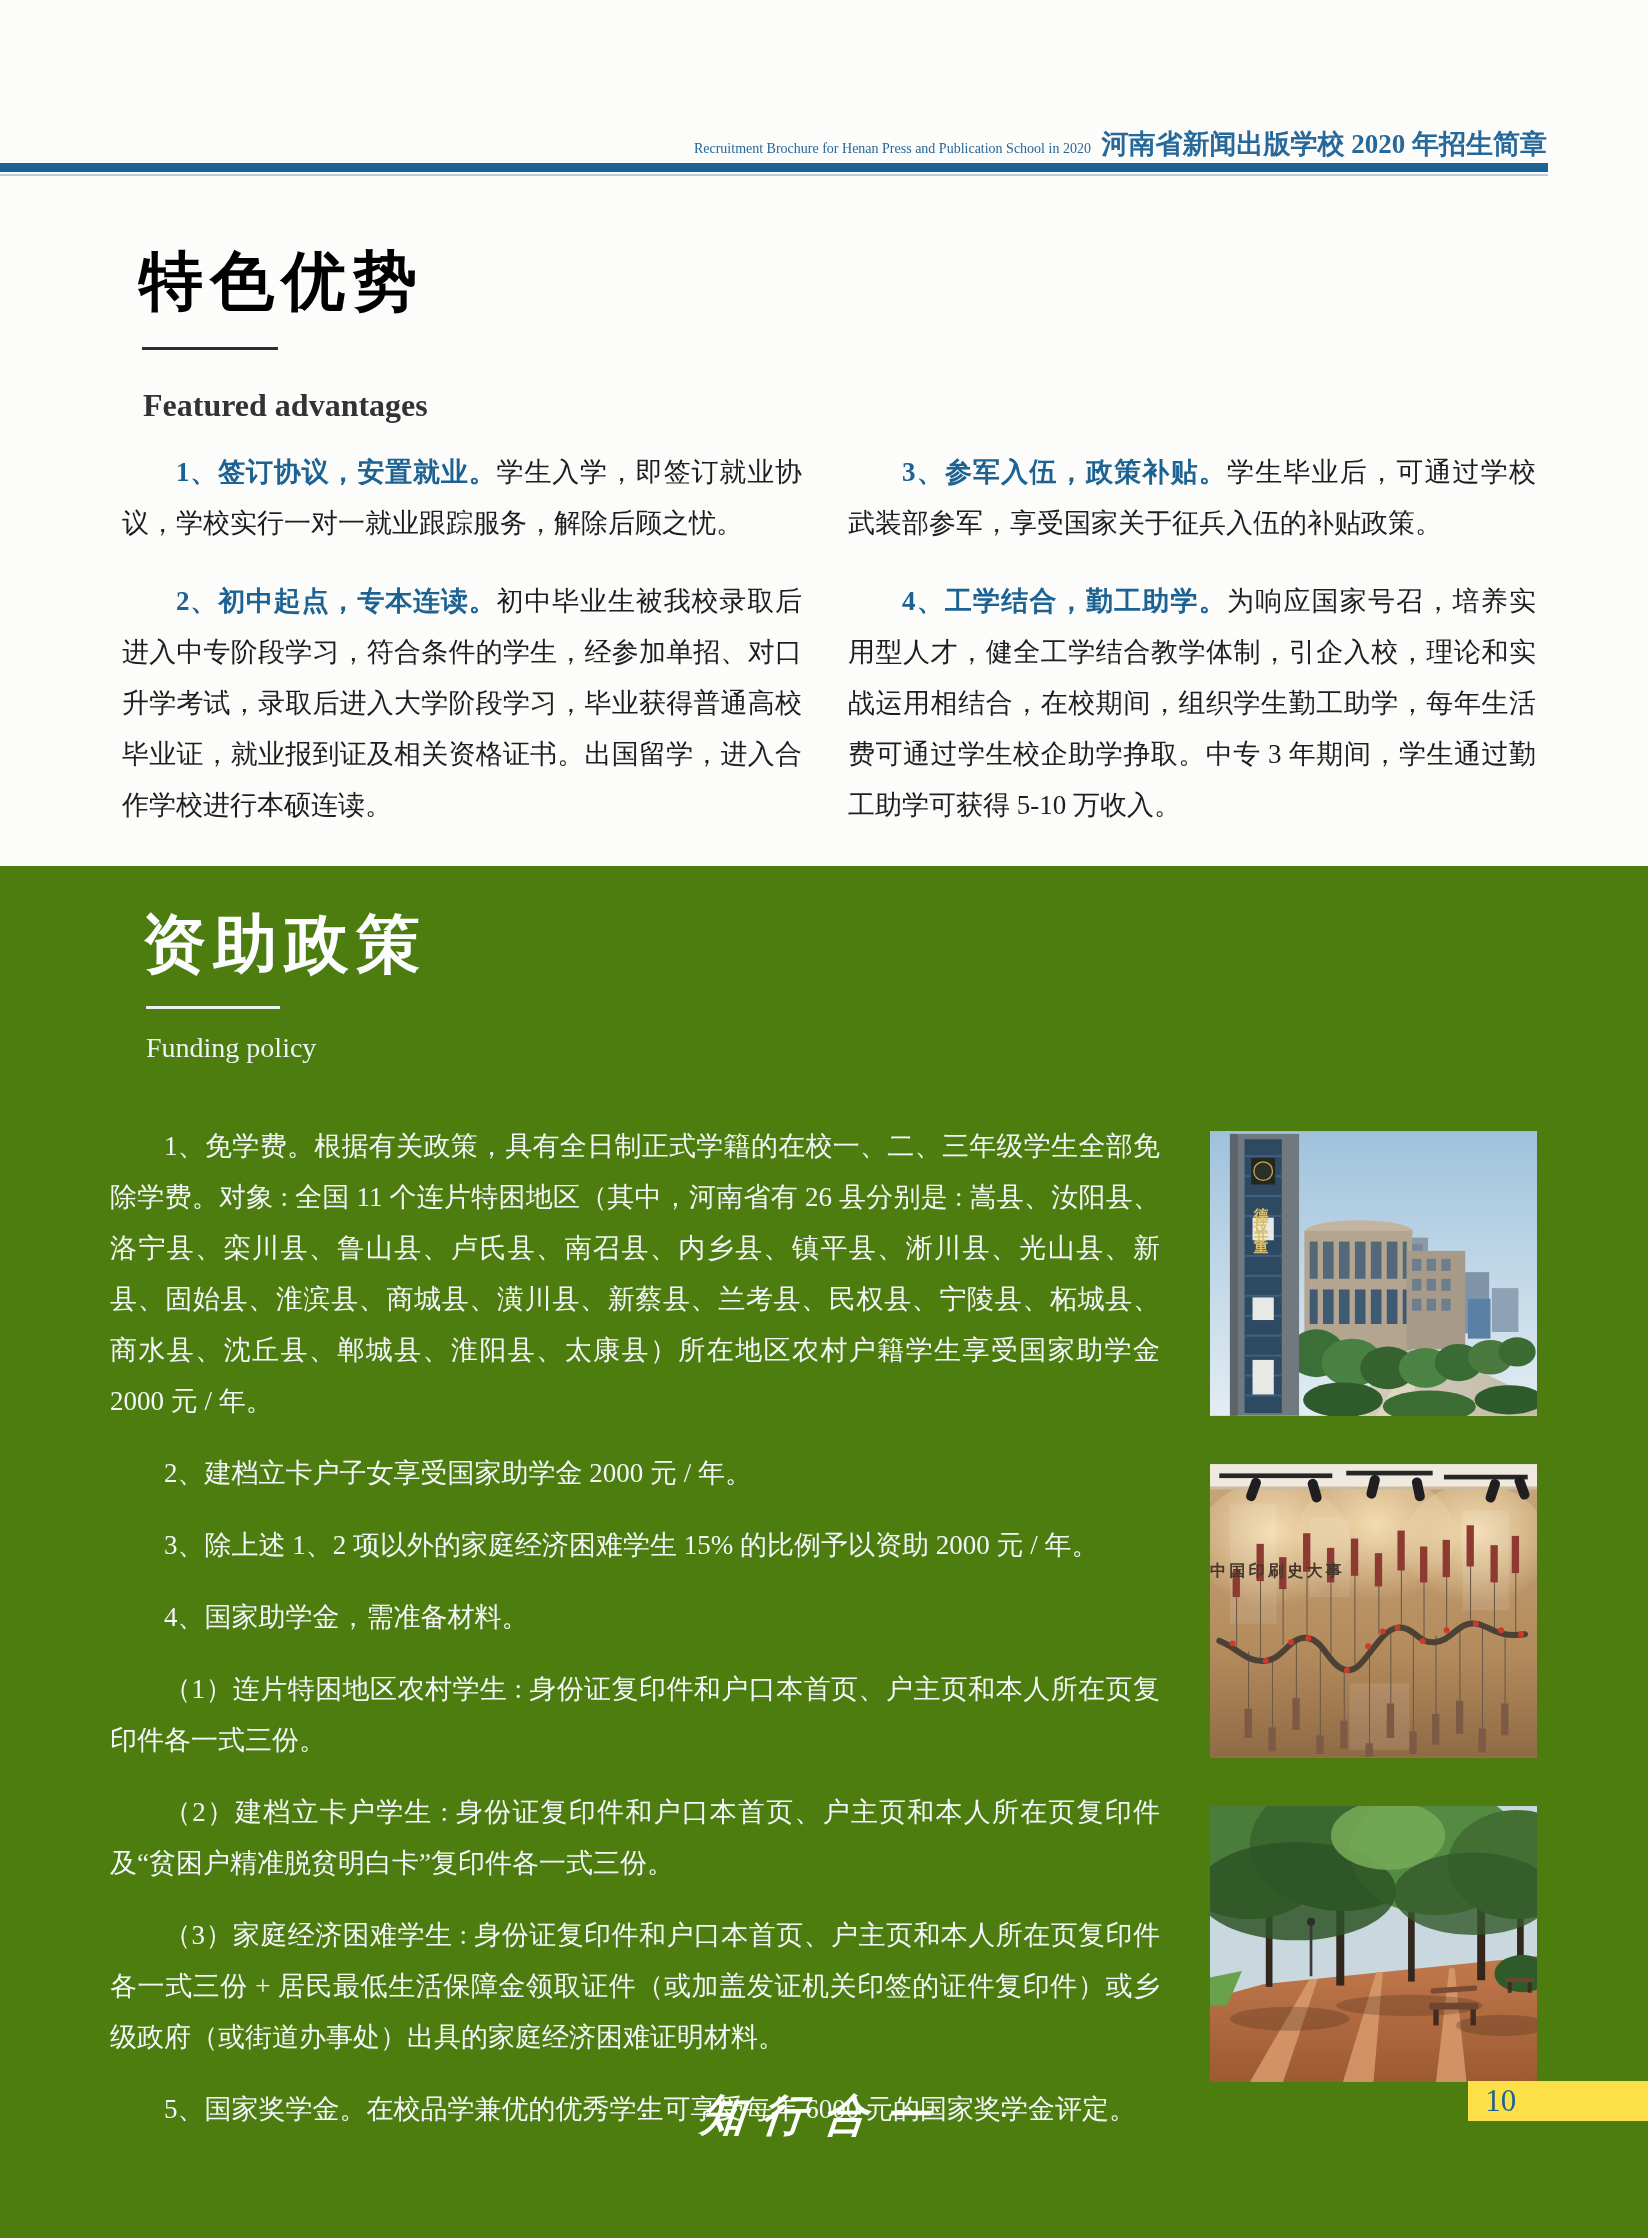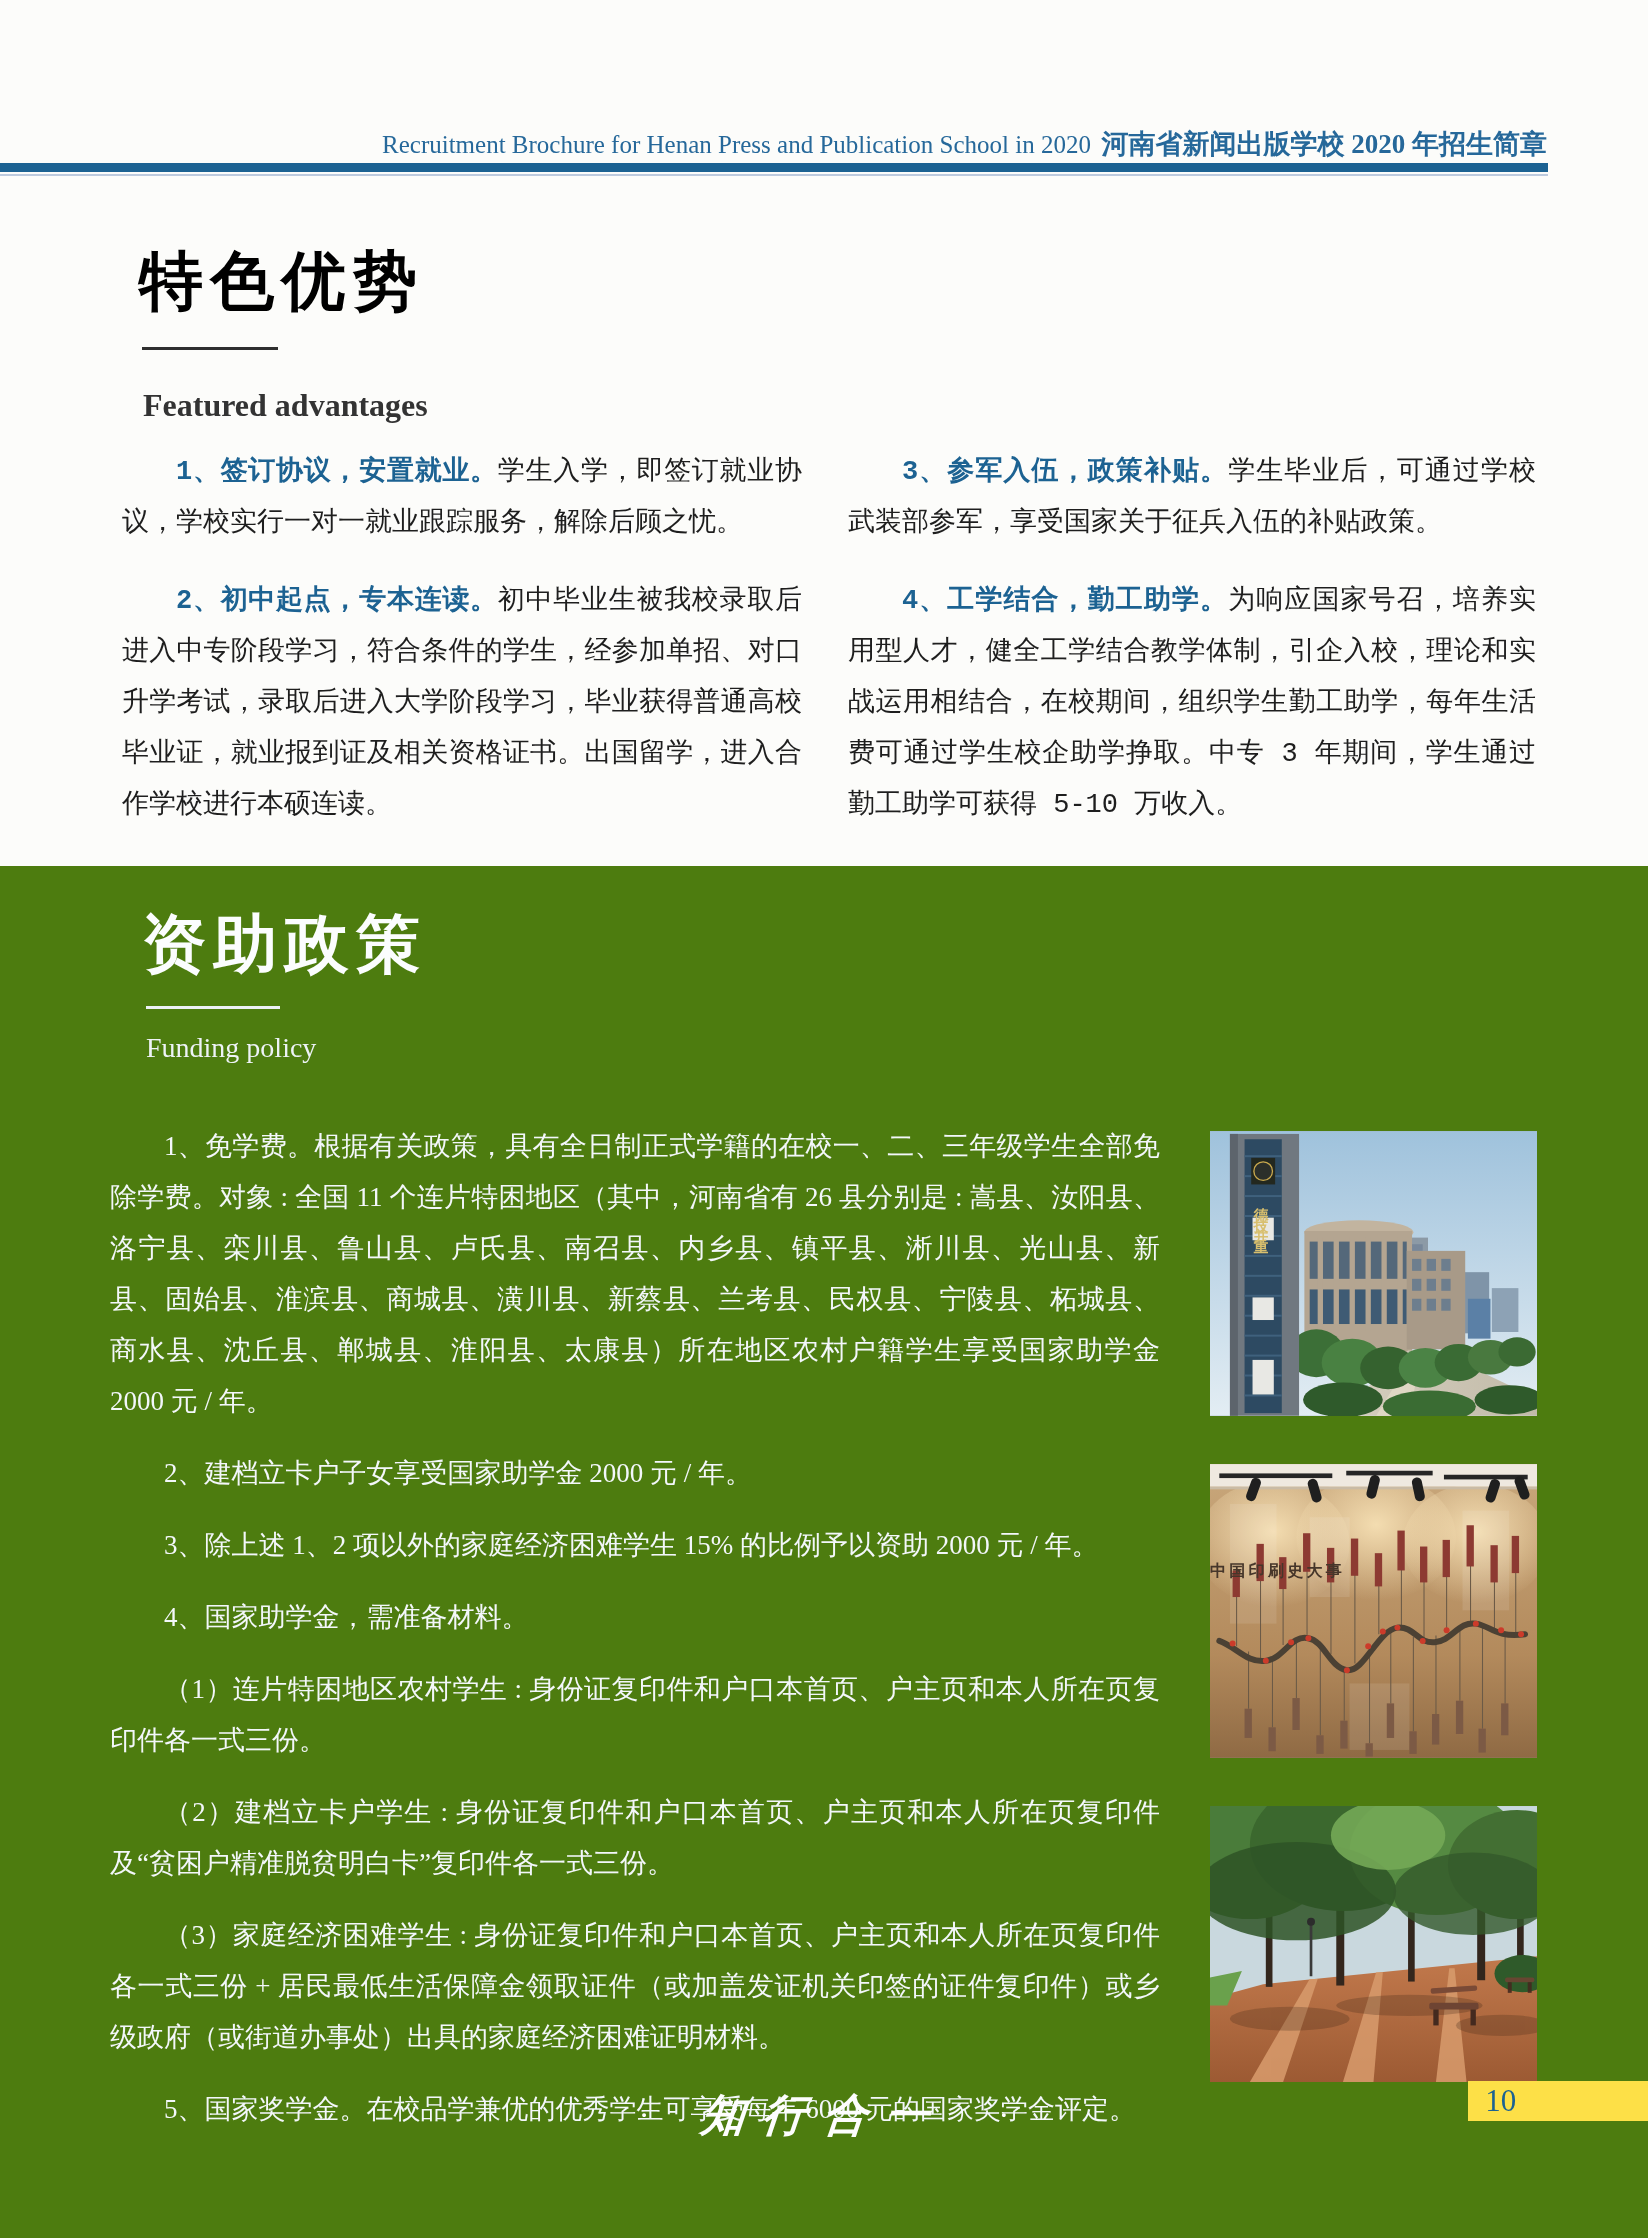--- a/index.html
+++ b/index.html
@@ -9,7 +9,7 @@
   }
   
   .hdr{position:absolute;top:126px;right:101px;display:flex;align-items:baseline;gap:10.6px;color:#26689a;white-space:nowrap;}
-  .hdr-en{font-size:25px;}
+  .hdr-en{font-size:14px;}
   .hdr-zh{font-size:27px;font-weight:bold;}
   .hdr-bar{position:absolute;top:163px;left:0;width:1548px;height:8.6px;background:#1c6292;}
   .hdr-bar-light{position:absolute;top:174px;left:0;width:1548px;height:2px;background:#bdcade;}

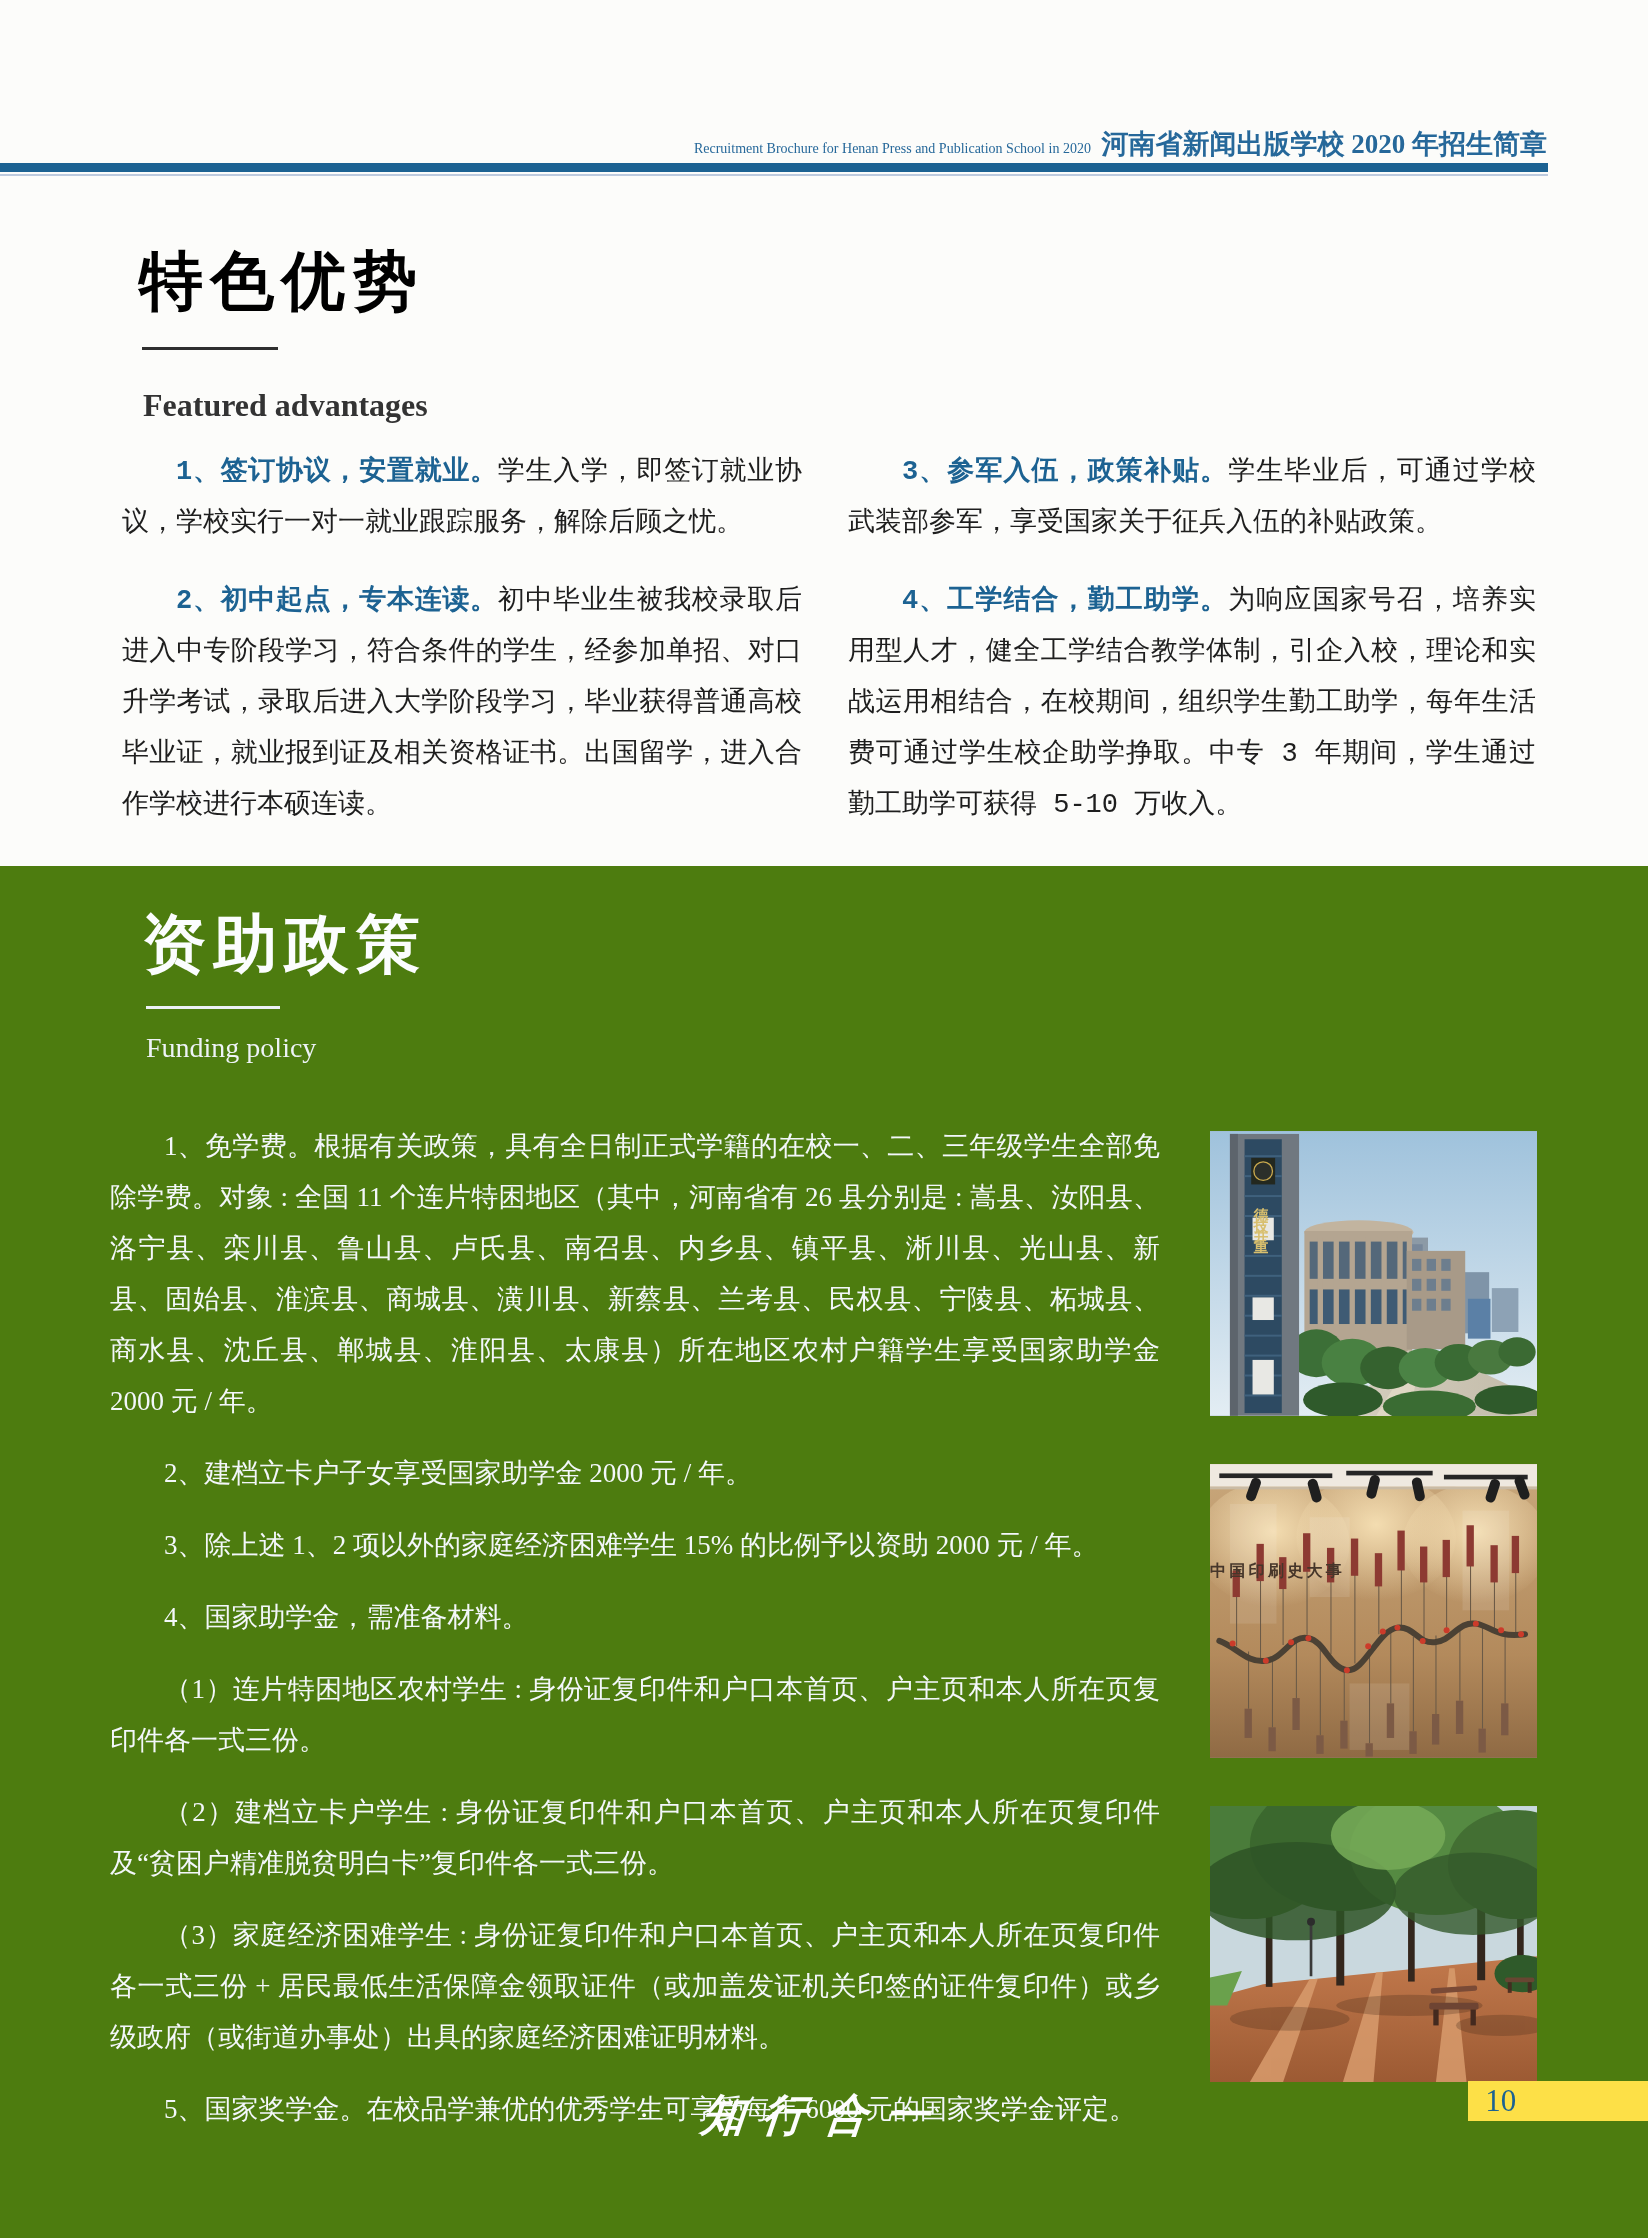--- a/index.html
+++ b/index.html
@@ -18,7 +18,7 @@
   .adv-divider{position:absolute;left:142px;top:347px;width:136px;height:2.7px;background:#2f2f2f;}
   .adv-sub{position:absolute;left:143px;top:387px;font-size:32px;color:#333;font-weight:bold;}
   .col{position:absolute;top:447px;font-size:27px;line-height:51px;text-align:justify;color:#1e1e1e;}
-  .col p{margin:0 0 27px 0;text-indent:2em;font-family:Liberation Mono, monospace;}
+  .col p{margin:0 0 27px 0;text-indent:2em;}
   .col-left{left:122px;width:680px;}
   .col-right{left:848px;width:688px;}
   .lead{color:#1c6292;font-weight:bold;}

